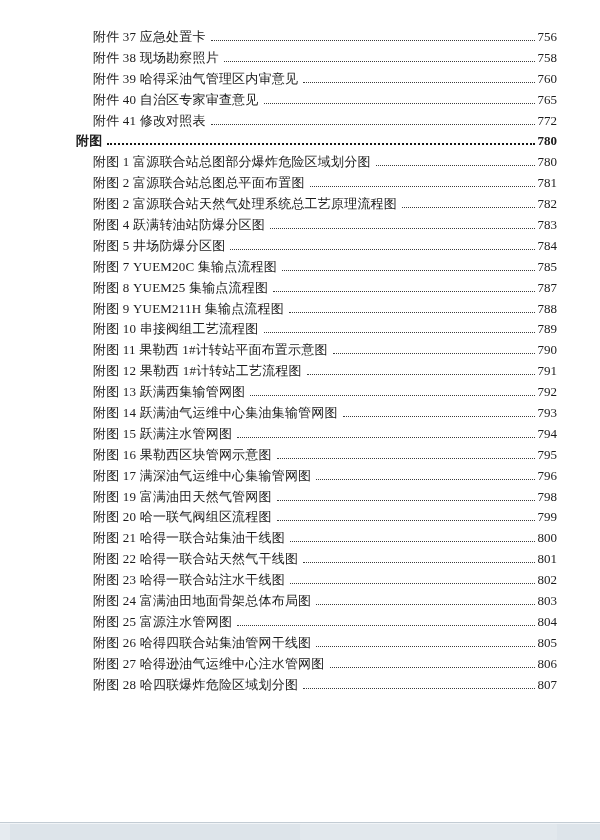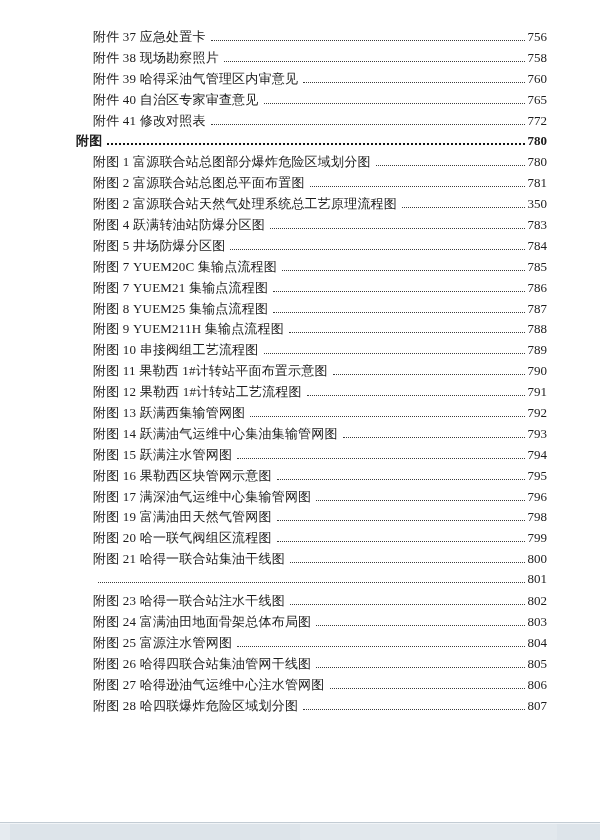--- a/index.html
+++ b/index.html
@@ -21,7 +21,7 @@
     position: absolute;
     top: 28px;
     left: 0;
-    right: 53px;
+    right: 43px;
   }
   .toc-row {
     display: flex;

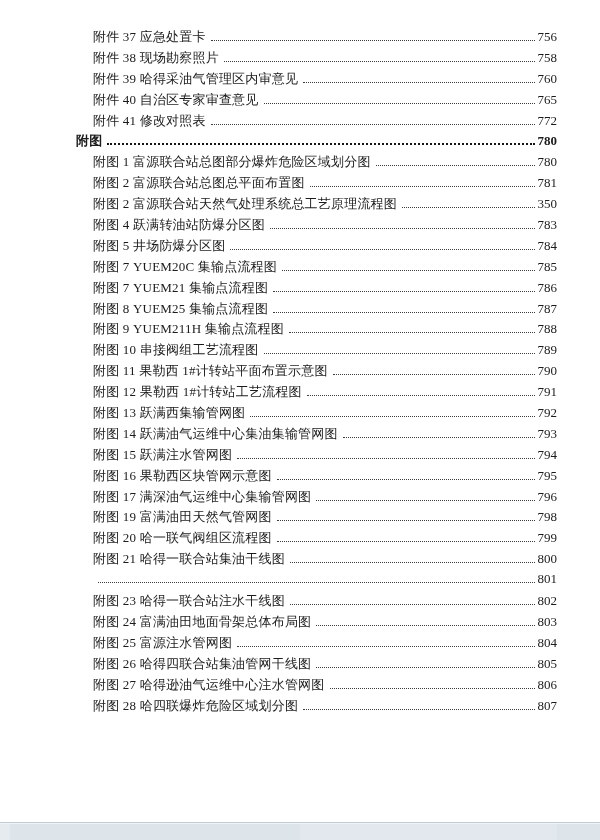--- a/index.html
+++ b/index.html
@@ -130,7 +130,7 @@
       <div class="toc-row">
       <span class="toc-label">附图 2 富源联合站天然气处理系统总工艺原理流程图</span>
       <span class="toc-leader"></span>
-      <span class="toc-page">350</span>
+      <span class="toc-page">782</span>
     </div>
       <div class="toc-row">
       <span class="toc-label">附图 4 跃满转油站防爆分区图</span>

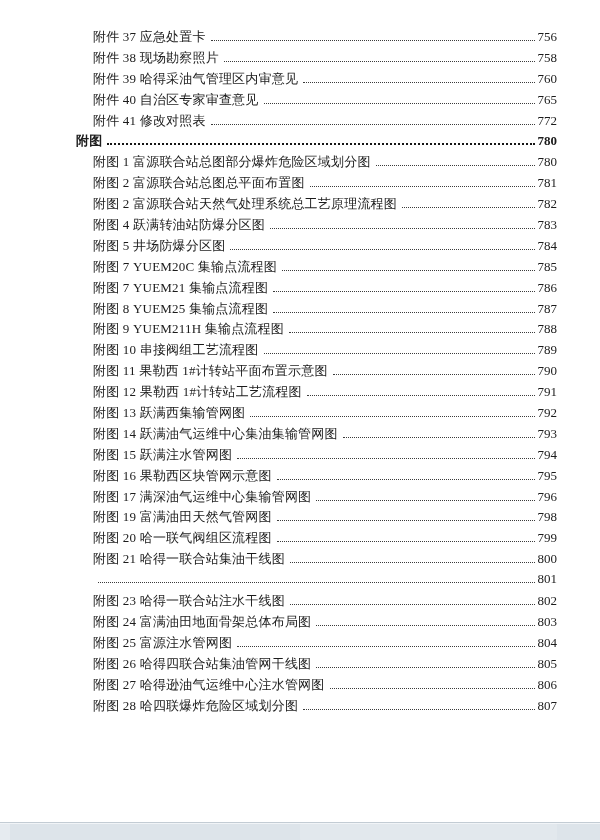--- a/index.html
+++ b/index.html
@@ -148,11 +148,6 @@
       <span class="toc-page">785</span>
     </div>
       <div class="toc-row">
-      <span class="toc-label">附图 7 YUEM21 集输点流程图</span>
-      <span class="toc-leader"></span>
-      <span class="toc-page">786</span>
-    </div>
-      <div class="toc-row">
       <span class="toc-label">附图 8 YUEM25 集输点流程图</span>
       <span class="toc-leader"></span>
       <span class="toc-page">787</span>

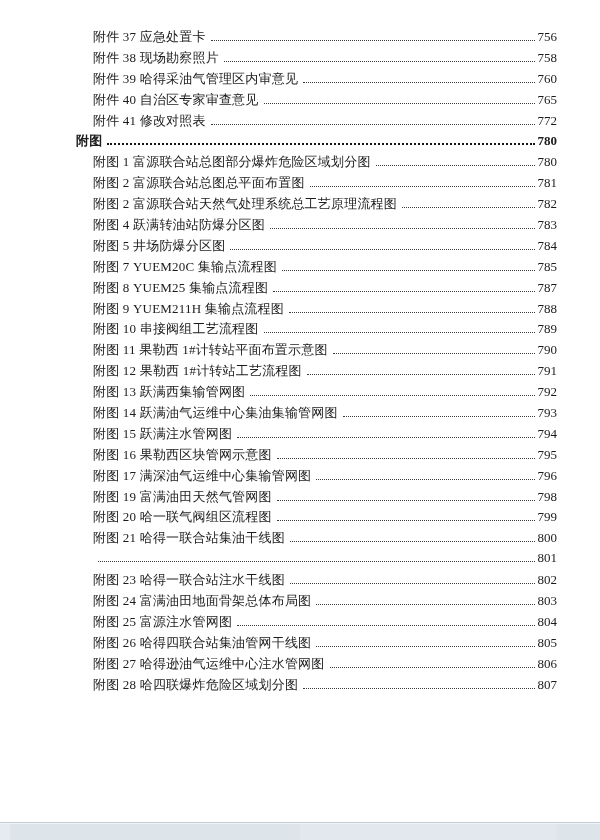--- a/index.html
+++ b/index.html
@@ -213,6 +213,7 @@
       <span class="toc-page">800</span>
     </div>
       <div class="toc-row">
+      <span class="toc-label">附图 22 哈得一联合站天然气干线图</span>
       <span class="toc-leader"></span>
       <span class="toc-page">801</span>
     </div>

